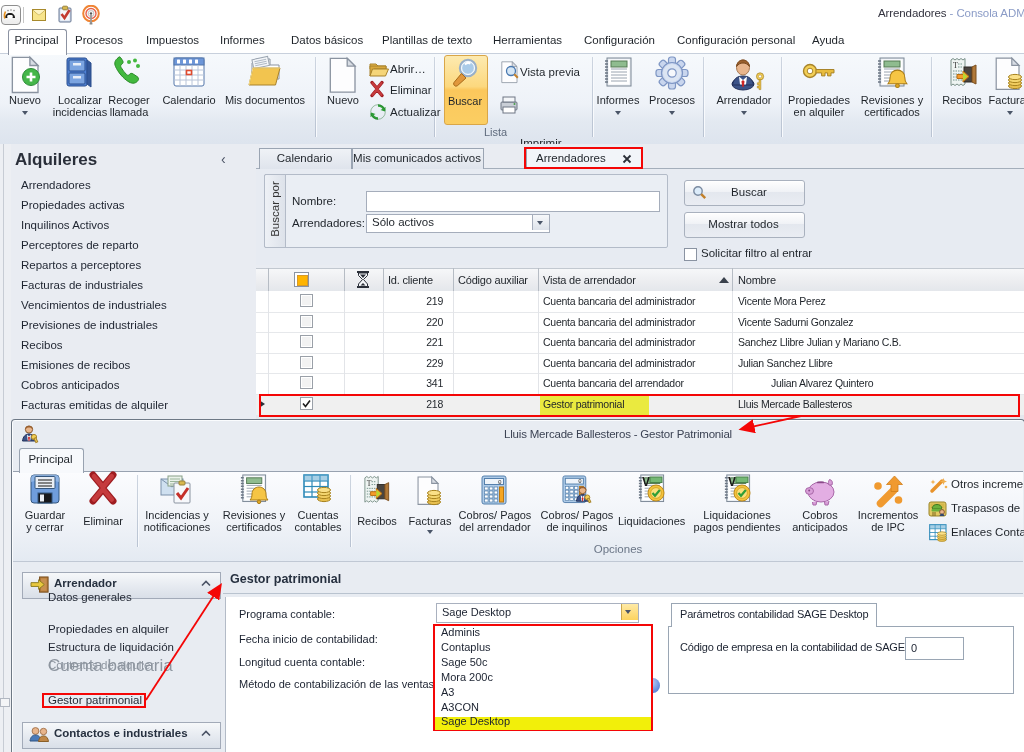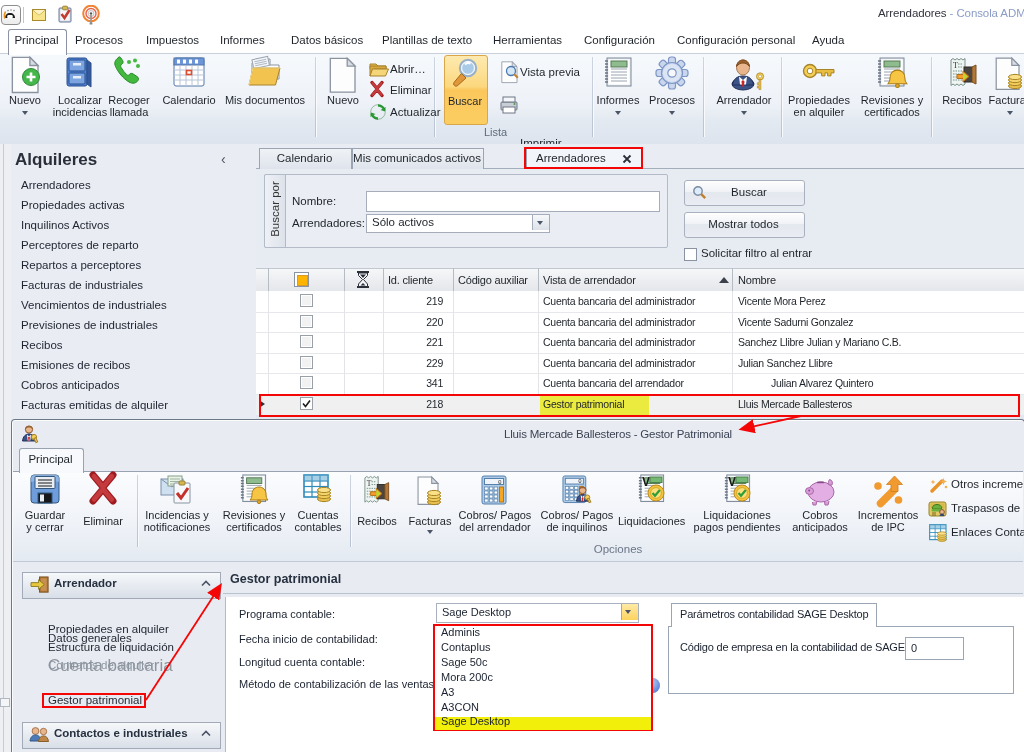--- a/index.html
+++ b/index.html
@@ -270,7 +270,7 @@
   <svg class="ab" style="left:201px;top:580px;" width="10" height="7" viewBox="0 0 10 7">
         <path d="M1 5.5L5 1.5L9 5.5" stroke="#4a5264" stroke-width="1.6" fill="none"></path>
       </svg>
-  <div class="ab navitem" style="left:48px;top:632px;font-size:11.5px;">Datos generales</div>
+  <div class="ab navitem" style="left:48px;top:591px;font-size:11.5px;">Datos generales</div>
   <div class="ab navitem" style="left:48px;top:623px;font-size:11.5px;">Propiedades en alquiler</div>
   <div class="ab navitem" style="left:48px;top:641px;font-size:11.5px;">Estructura de liquidación</div>
   <div class="ab navitem" style="left:48px;top:659px;font-size:11.5px;color:#8d959f;">Contratos de alquiler</div>

